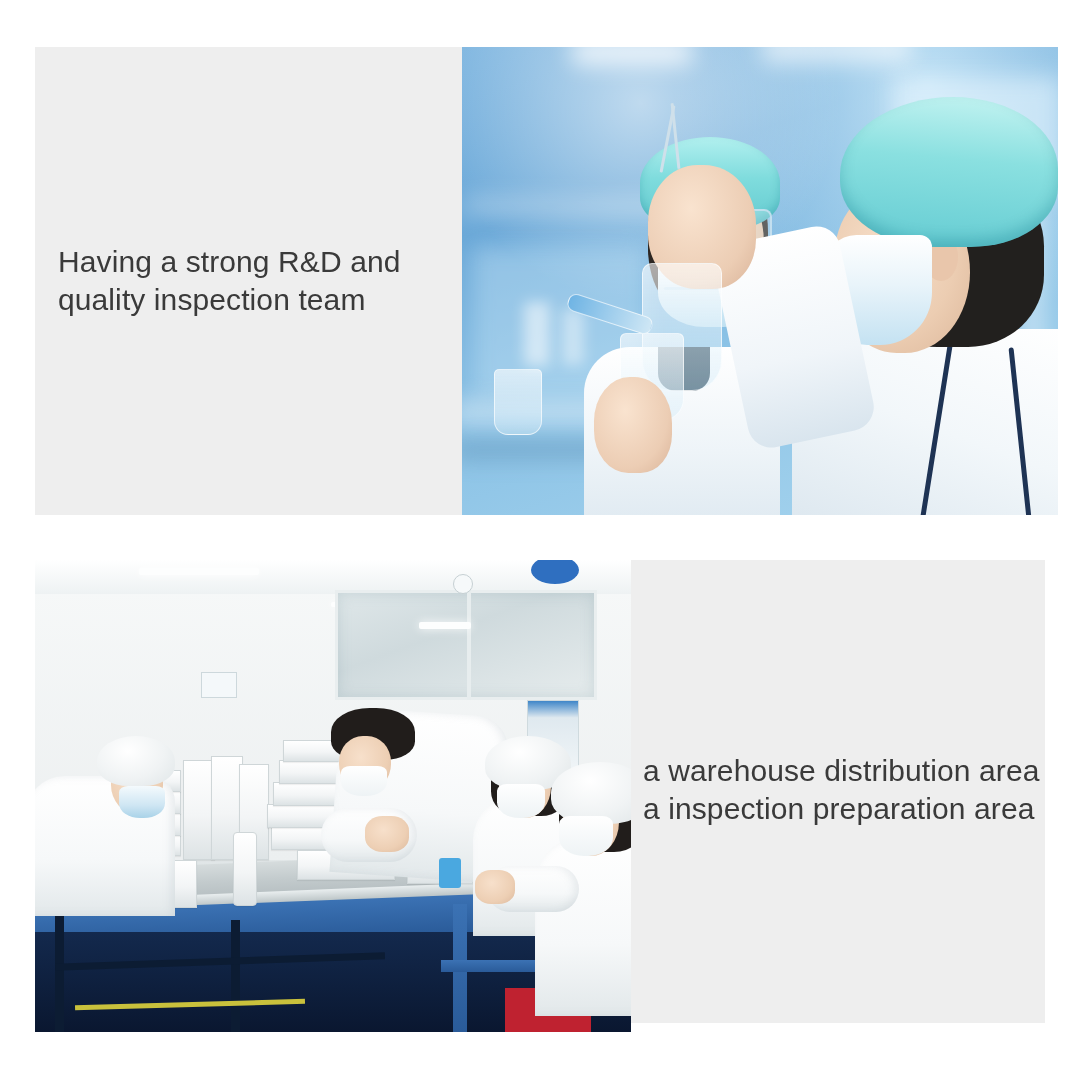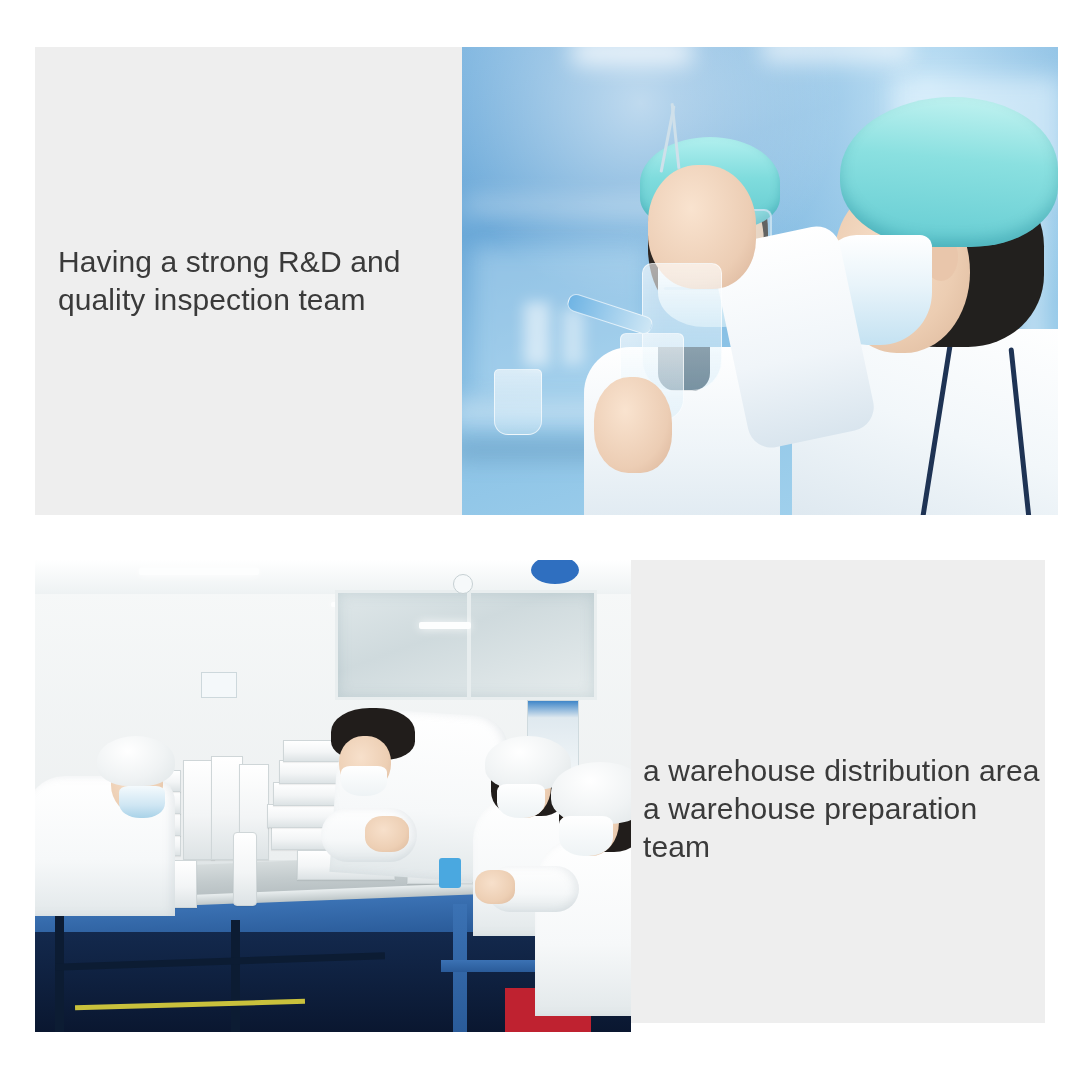--- a/index.html
+++ b/index.html
@@ -289,7 +289,7 @@
 <div class="panel gray-panel" style="left:35px; top:560px; width:1010px; height:463px;"></div>
 
 <div class="caption" style="left:643px; top:752px; width:400px;">a warehouse distribution area
-a warehouse preparation team</div>
+a inspection preparation area</div>
 
 <div class="photo" id="photo-warehouse" style="left:35px; top:560px; width:596px; height:472px;">
   <div class="scene">

